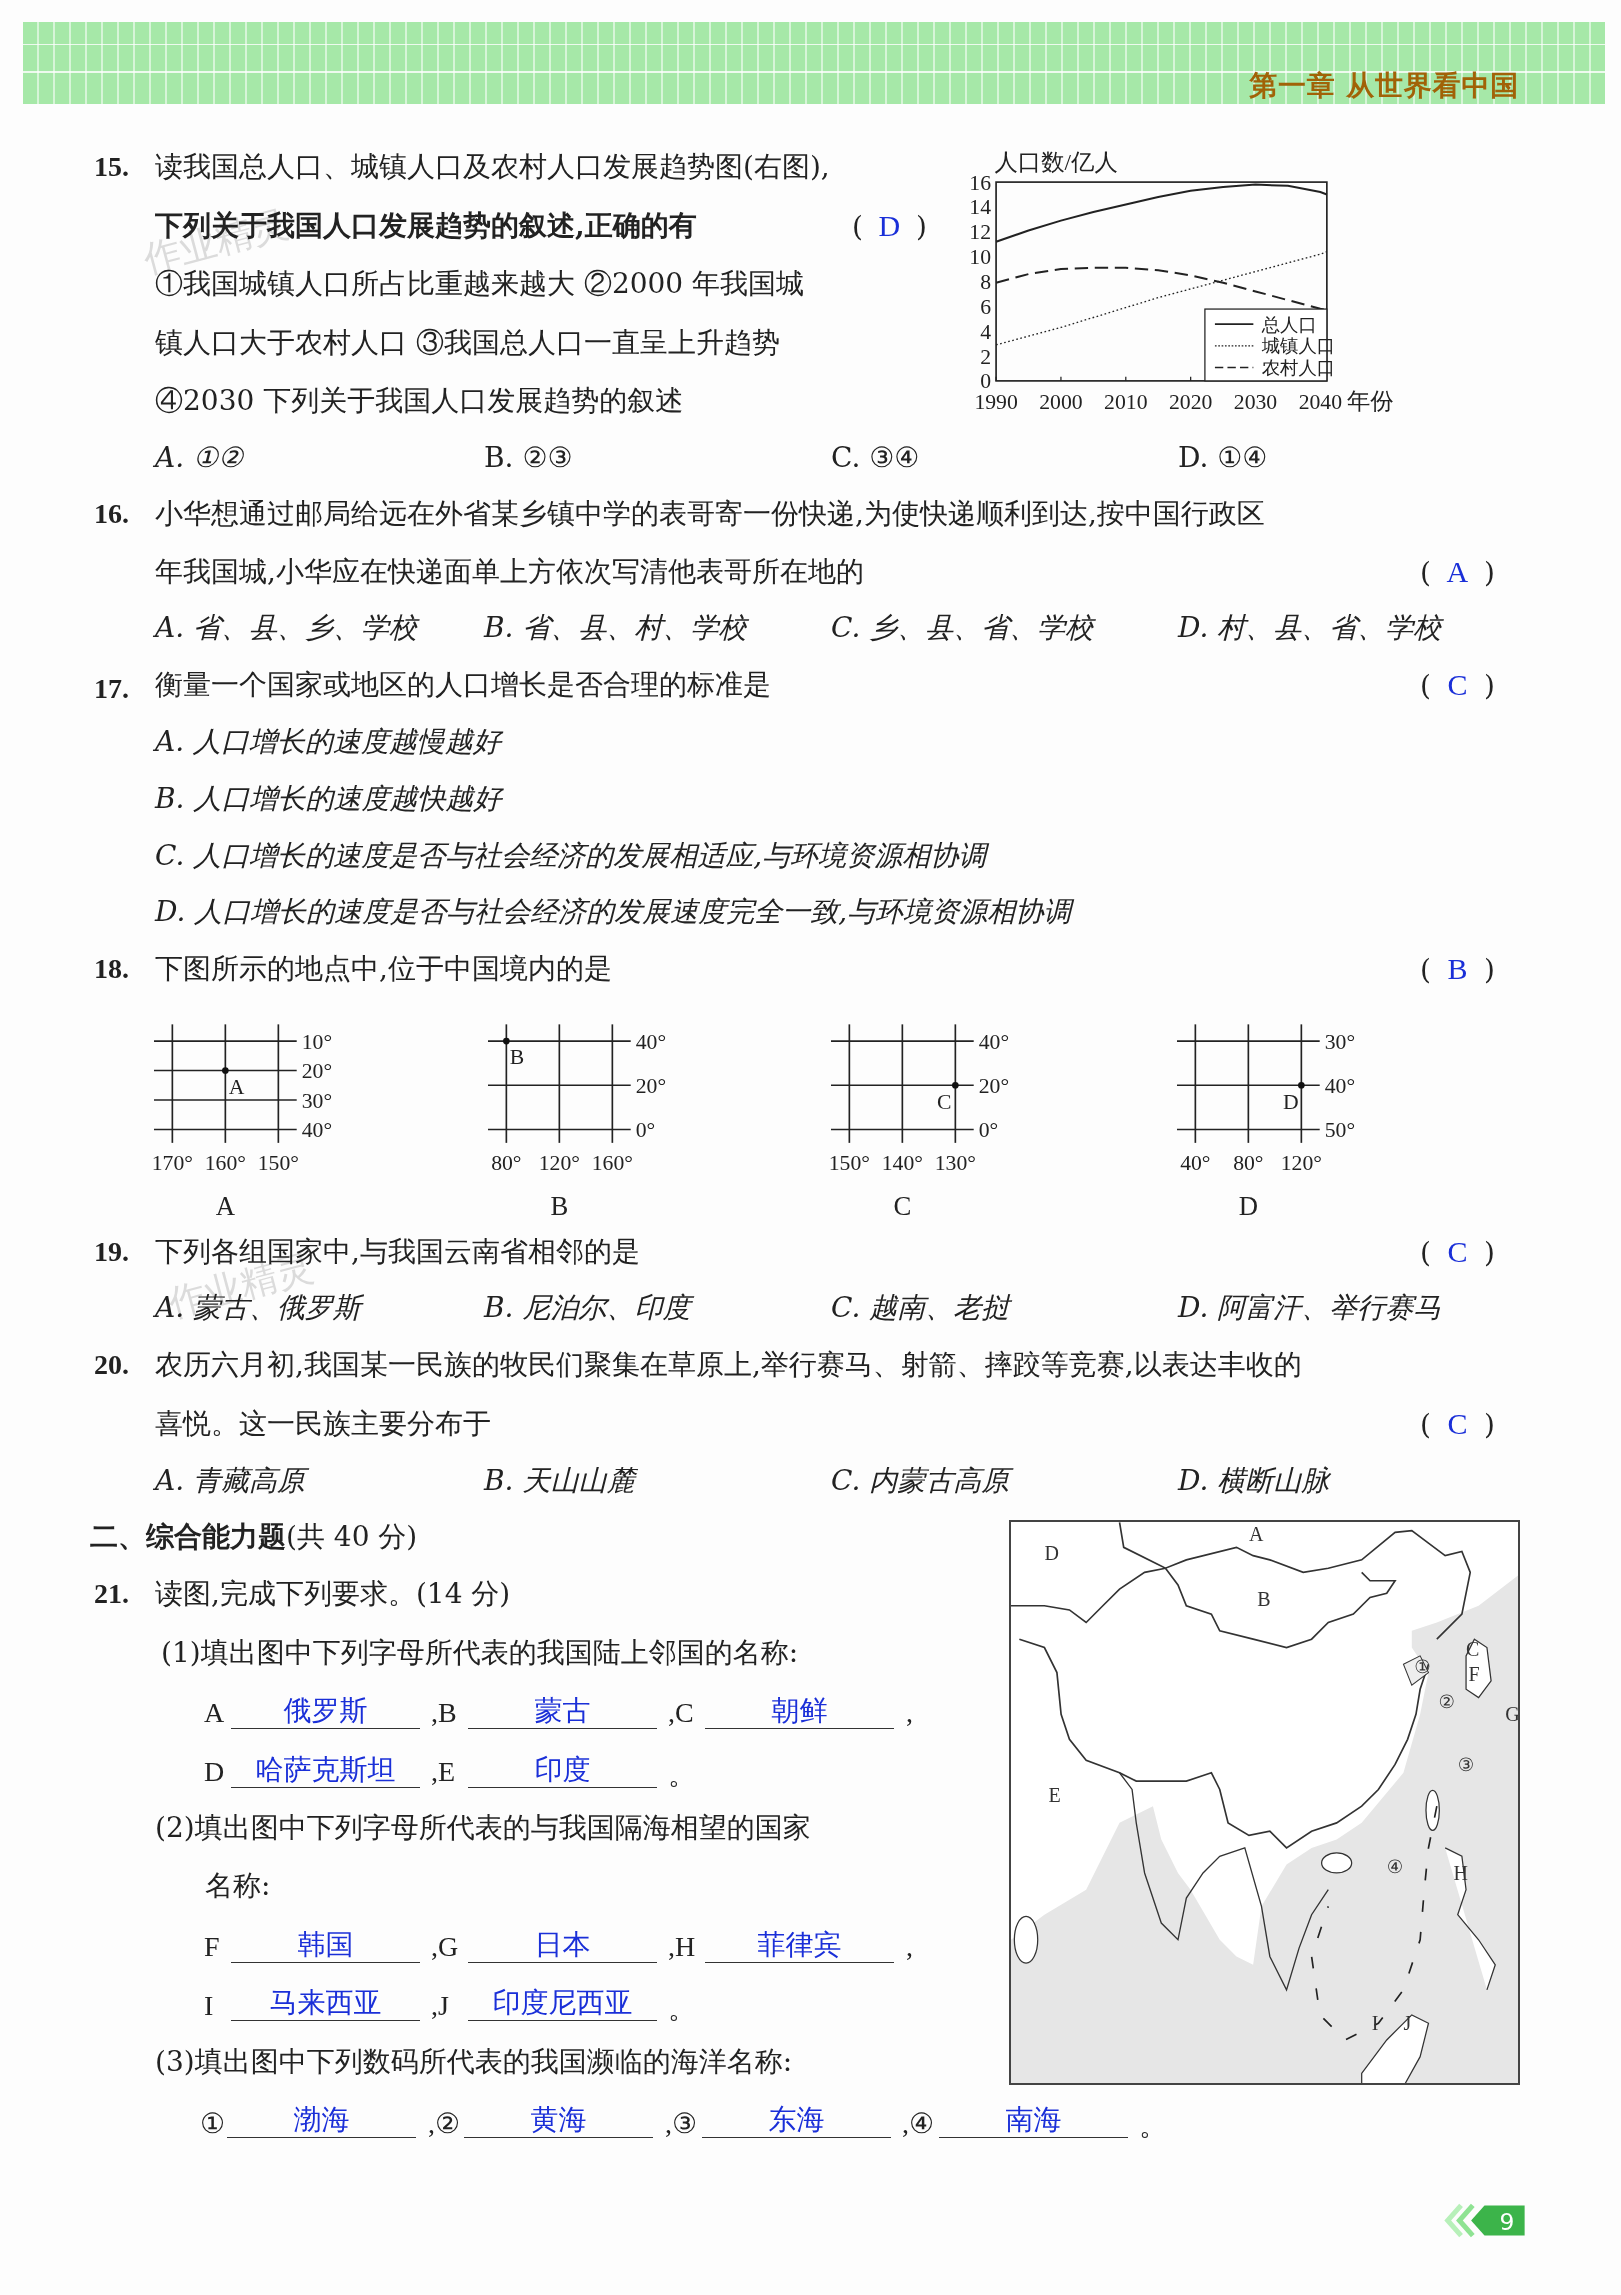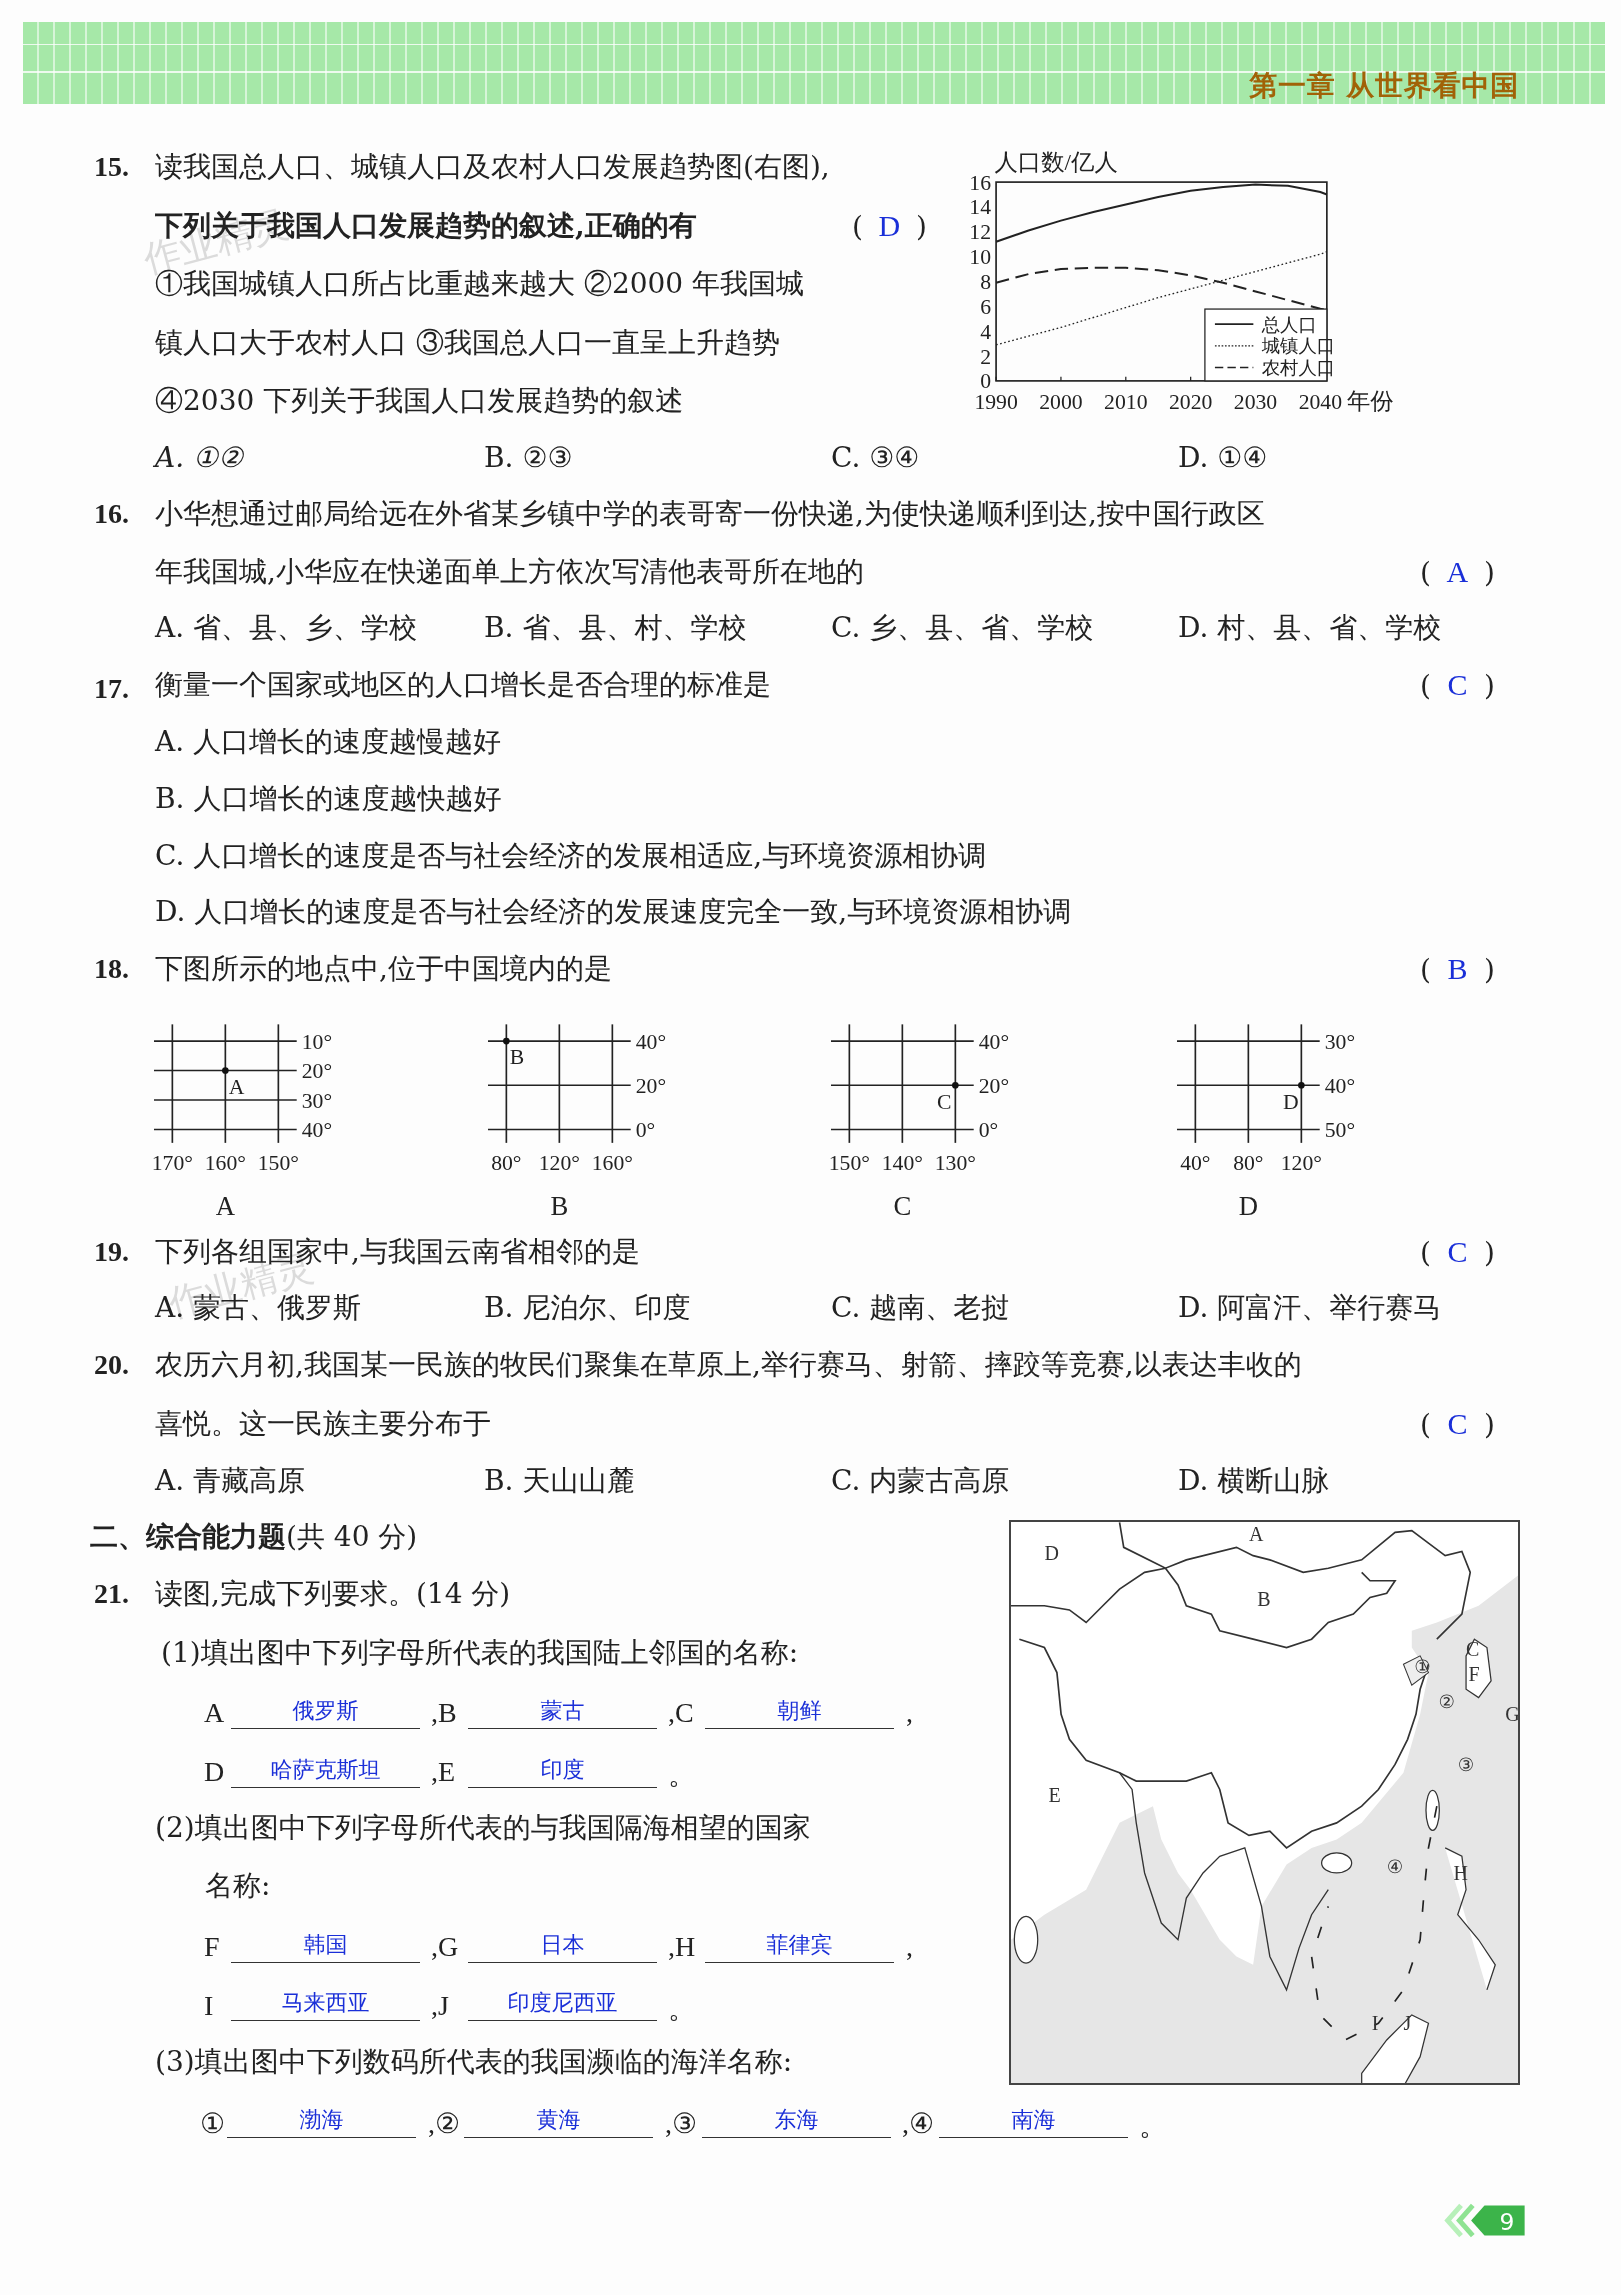--- a/index.html
+++ b/index.html
@@ -24,7 +24,7 @@
   .ans { color: #1a2fd8; font-family: "Liberation Serif", serif; font-size: 30px; }
   .paren { position: absolute; font-size: 28px; white-space: nowrap; }
   .paren .ans { display: inline-block; width: 53px; text-align: center; }
-  .kai { font-family: "DejaVu Serif", serif; }
+  .kai { font-family: "DejaVu Serif", serif; font-style: italic; }
 
   
   .chart { position: absolute; left: 961px; top: 142px; width: 568px; height: 284px; }

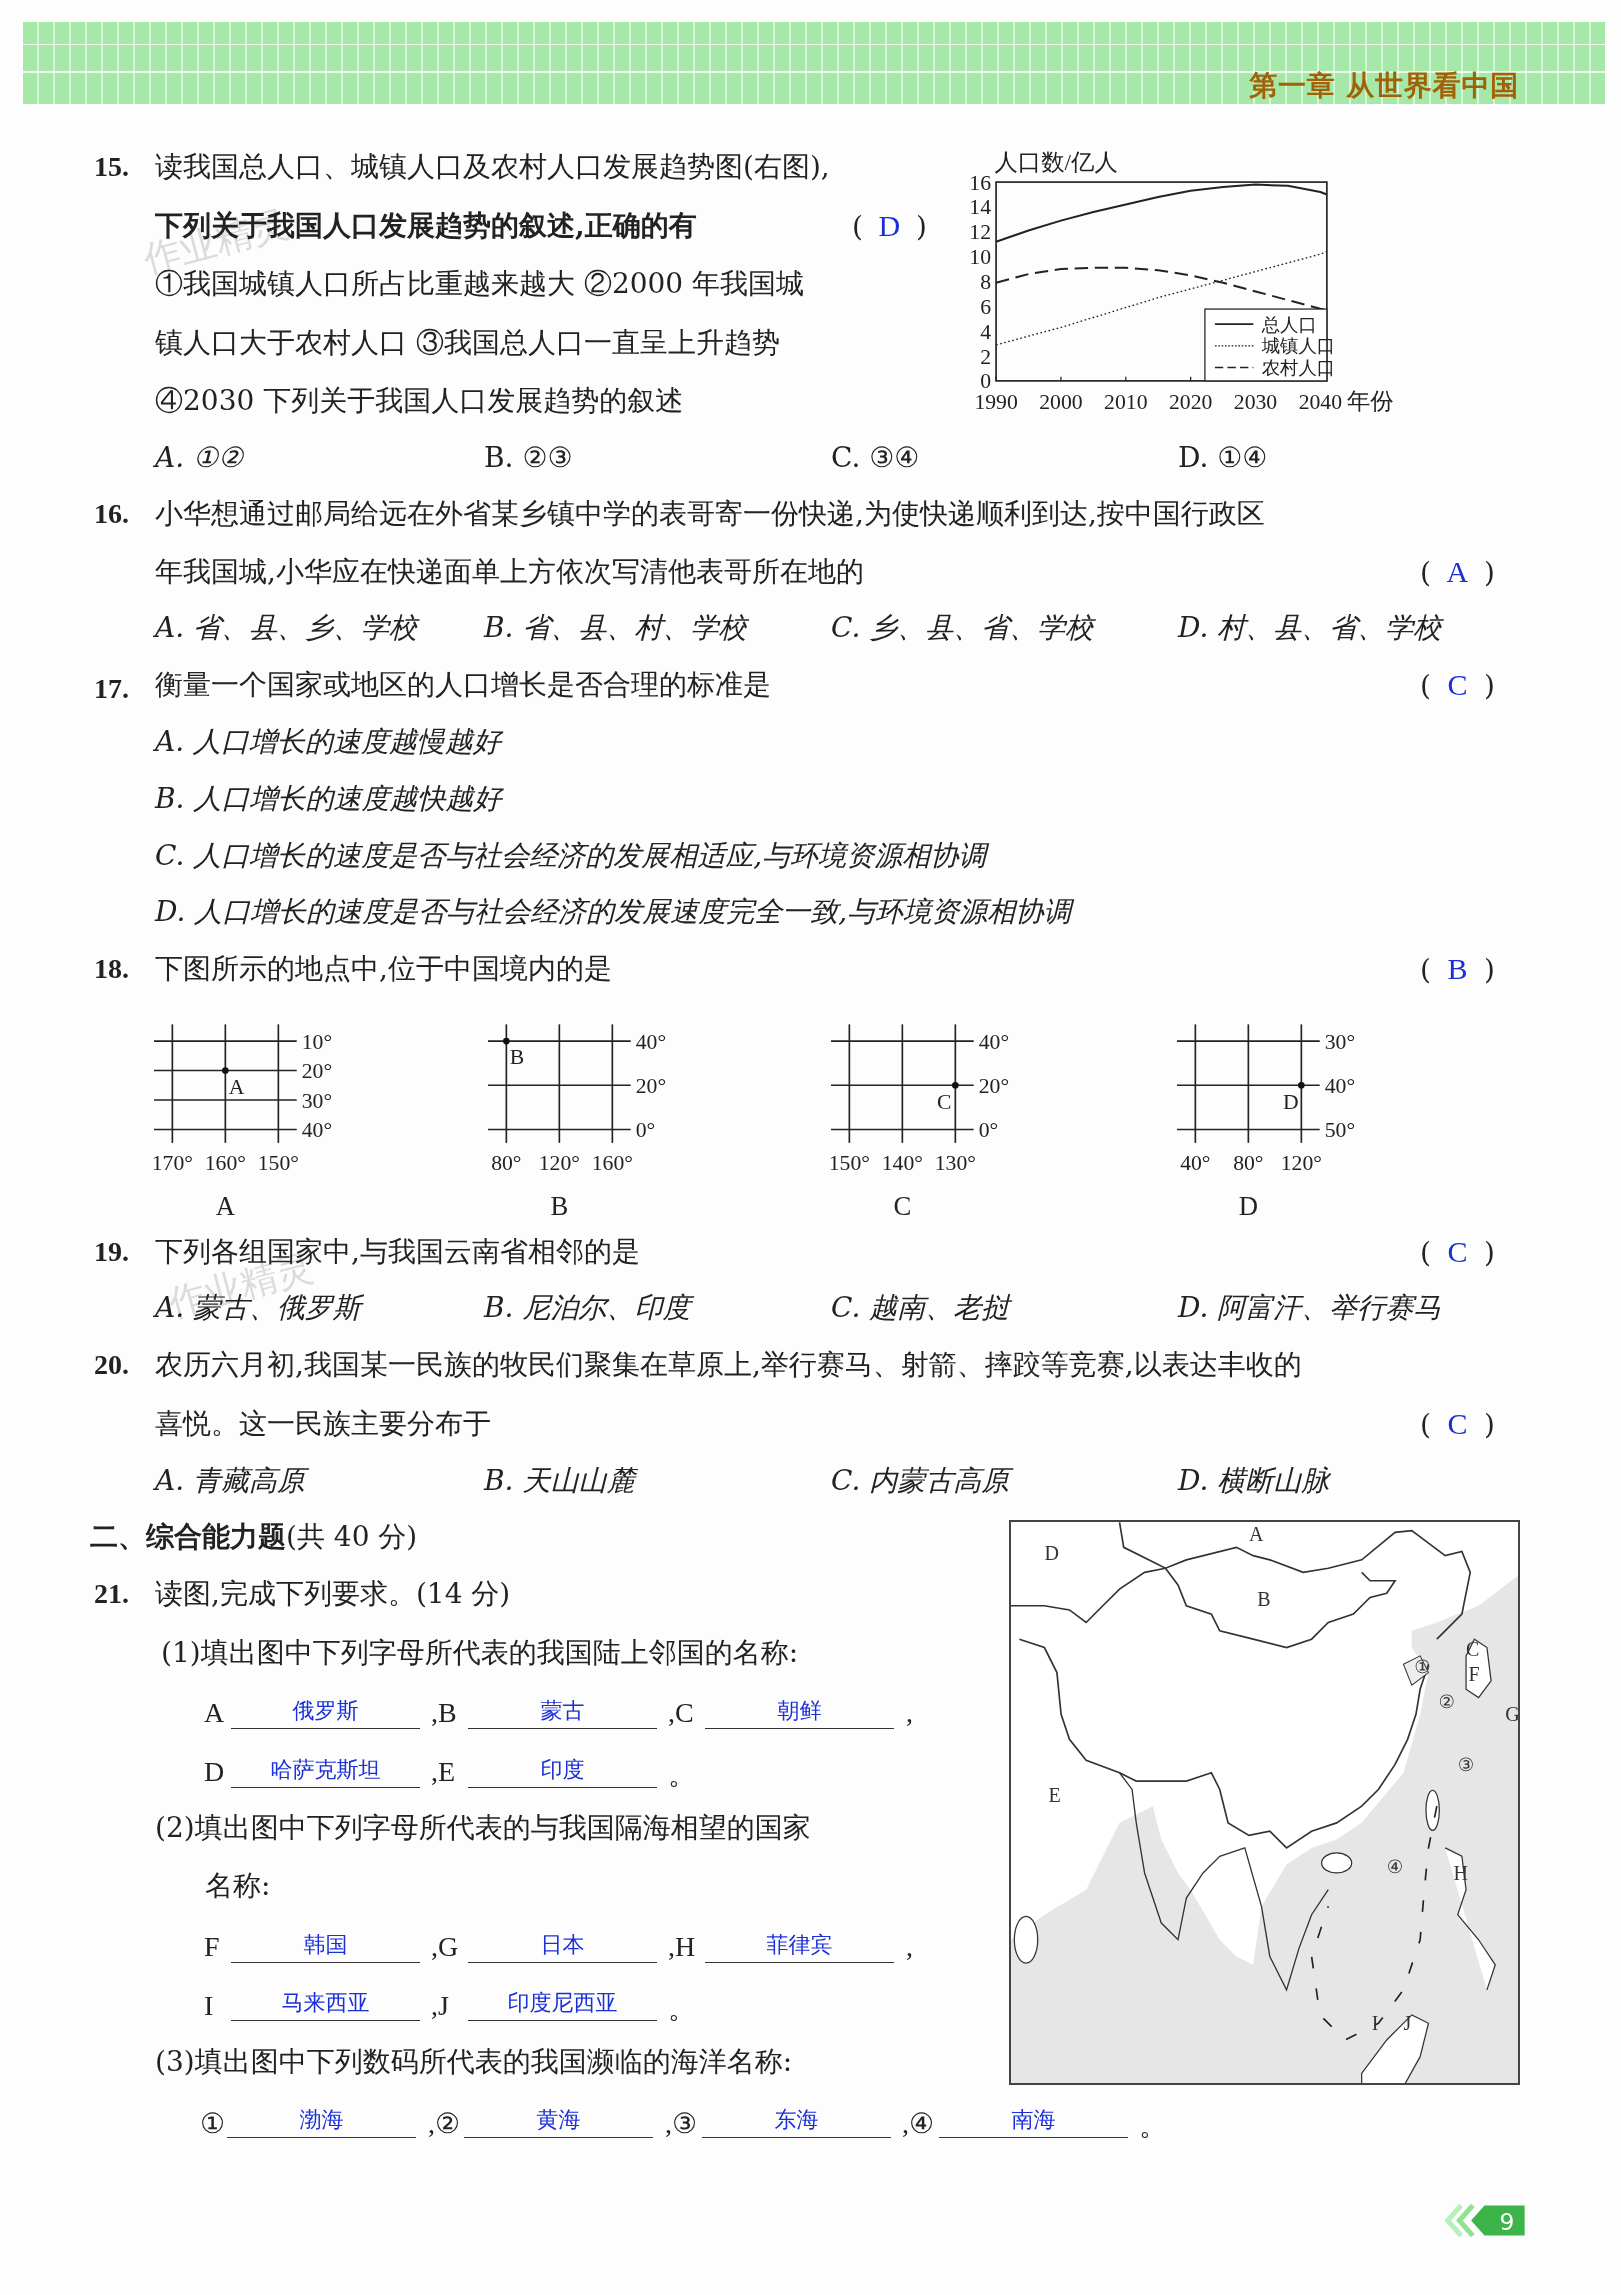--- a/index.html
+++ b/index.html
@@ -36,7 +36,7 @@
 
   
   .blank { position: absolute; border-bottom: 1.7px solid #333; height: 35px; text-align: center; }
-  .blank span { color: #1a2fd8; font-size: 22px; line-height: 33px; }
+  .blank span { color: #1a2fd8; font-size: 28px; line-height: 33px; }
   .lbl { position: absolute; font-size: 28px; font-family: "Liberation Serif", serif; white-space: nowrap; }
 
   .map { position: absolute; left: 1009px; top: 1520px; width: 511px; height: 565px; border: 2.5px solid #444; background: #fff; overflow: hidden; }

